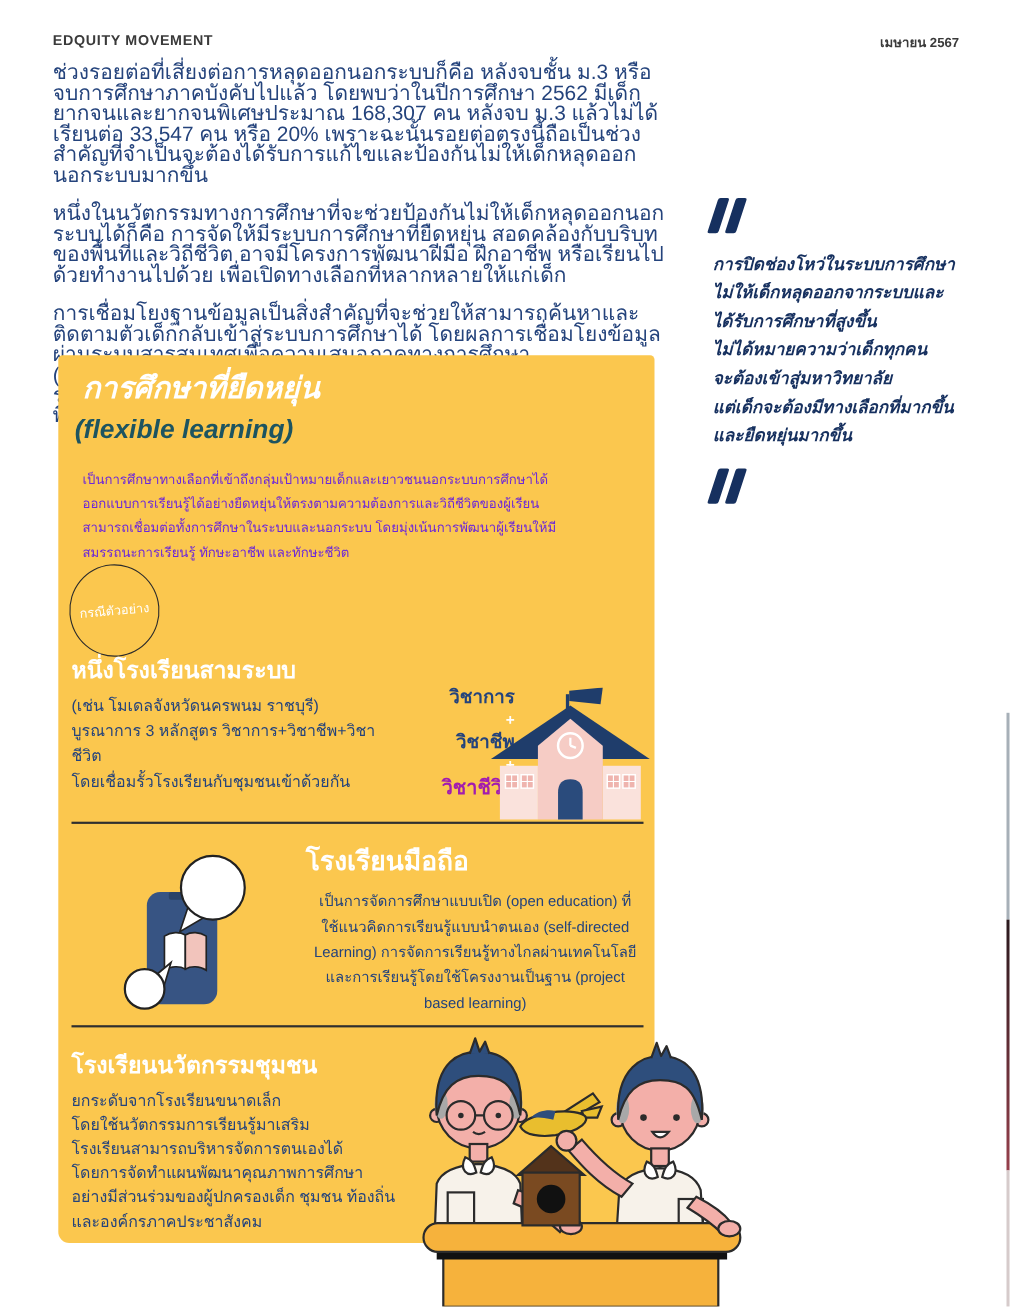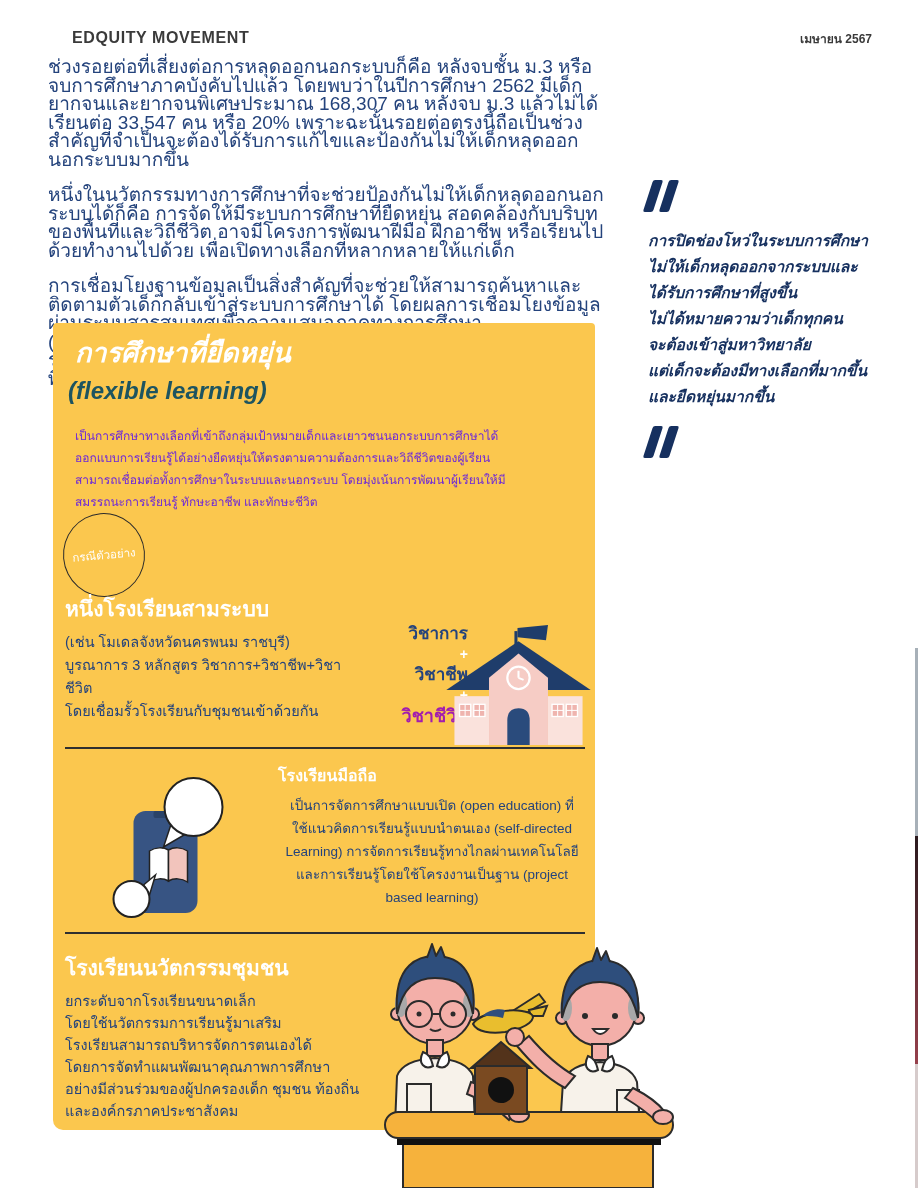--- a/index.html
+++ b/index.html
@@ -8,7 +8,7 @@
     font-family:"Liberation Sans","DejaVu Sans",sans-serif;
   }
   
-  .hdr-brand{position:absolute;left:48px;top:29px;font-size:16px;letter-spacing:.6px;color:#3a3a3a;font-weight:600;margin-left:24px;}
+  .hdr-brand{position:absolute;left:48px;top:29px;font-size:13px;letter-spacing:.6px;color:#3a3a3a;font-weight:600;}
   .hdr-date{position:absolute;right:46px;top:29px;font-size:12px;color:#3a3a3a;font-weight:700;}
   
   .article{position:absolute;left:48px;top:58px;width:556px;}

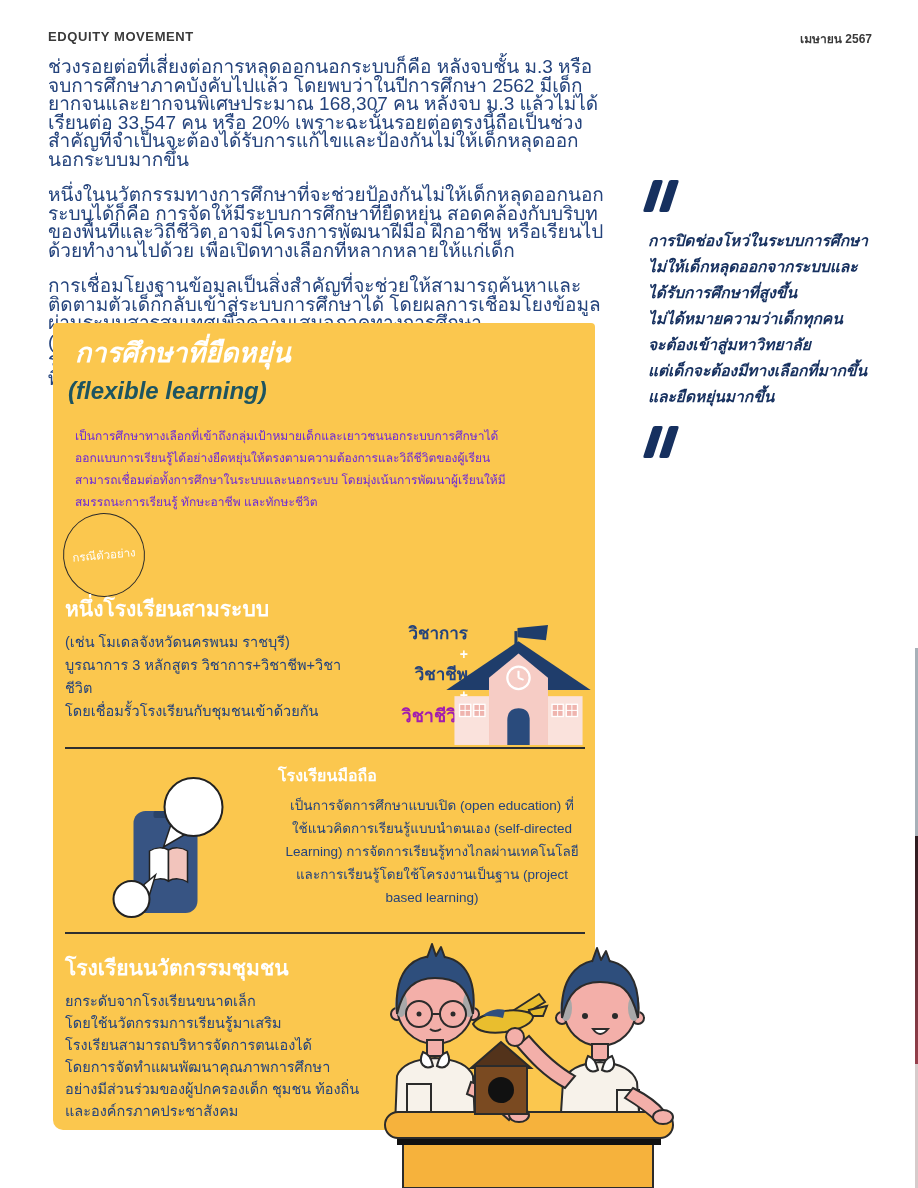--- a/index.html
+++ b/index.html
@@ -30,7 +30,7 @@
   .sec .sec-body{font-size:14.5px;line-height:23px;color:#24437C;white-space:pre-line;}
   .sec1{left:12px;top:269px;width:300px;}
   .sec2{left:225px;top:440px;width:308px;}
-  .sec2 h3{font-size:16px;}
+  .sec2 h3{font-size:24px;}
   .sec2 .sec-body{font-size:13.5px;line-height:23px;text-align:center;}
   .sec3{left:12px;top:628px;width:330px;}
   .sec3 .sec-body{line-height:22px;}

